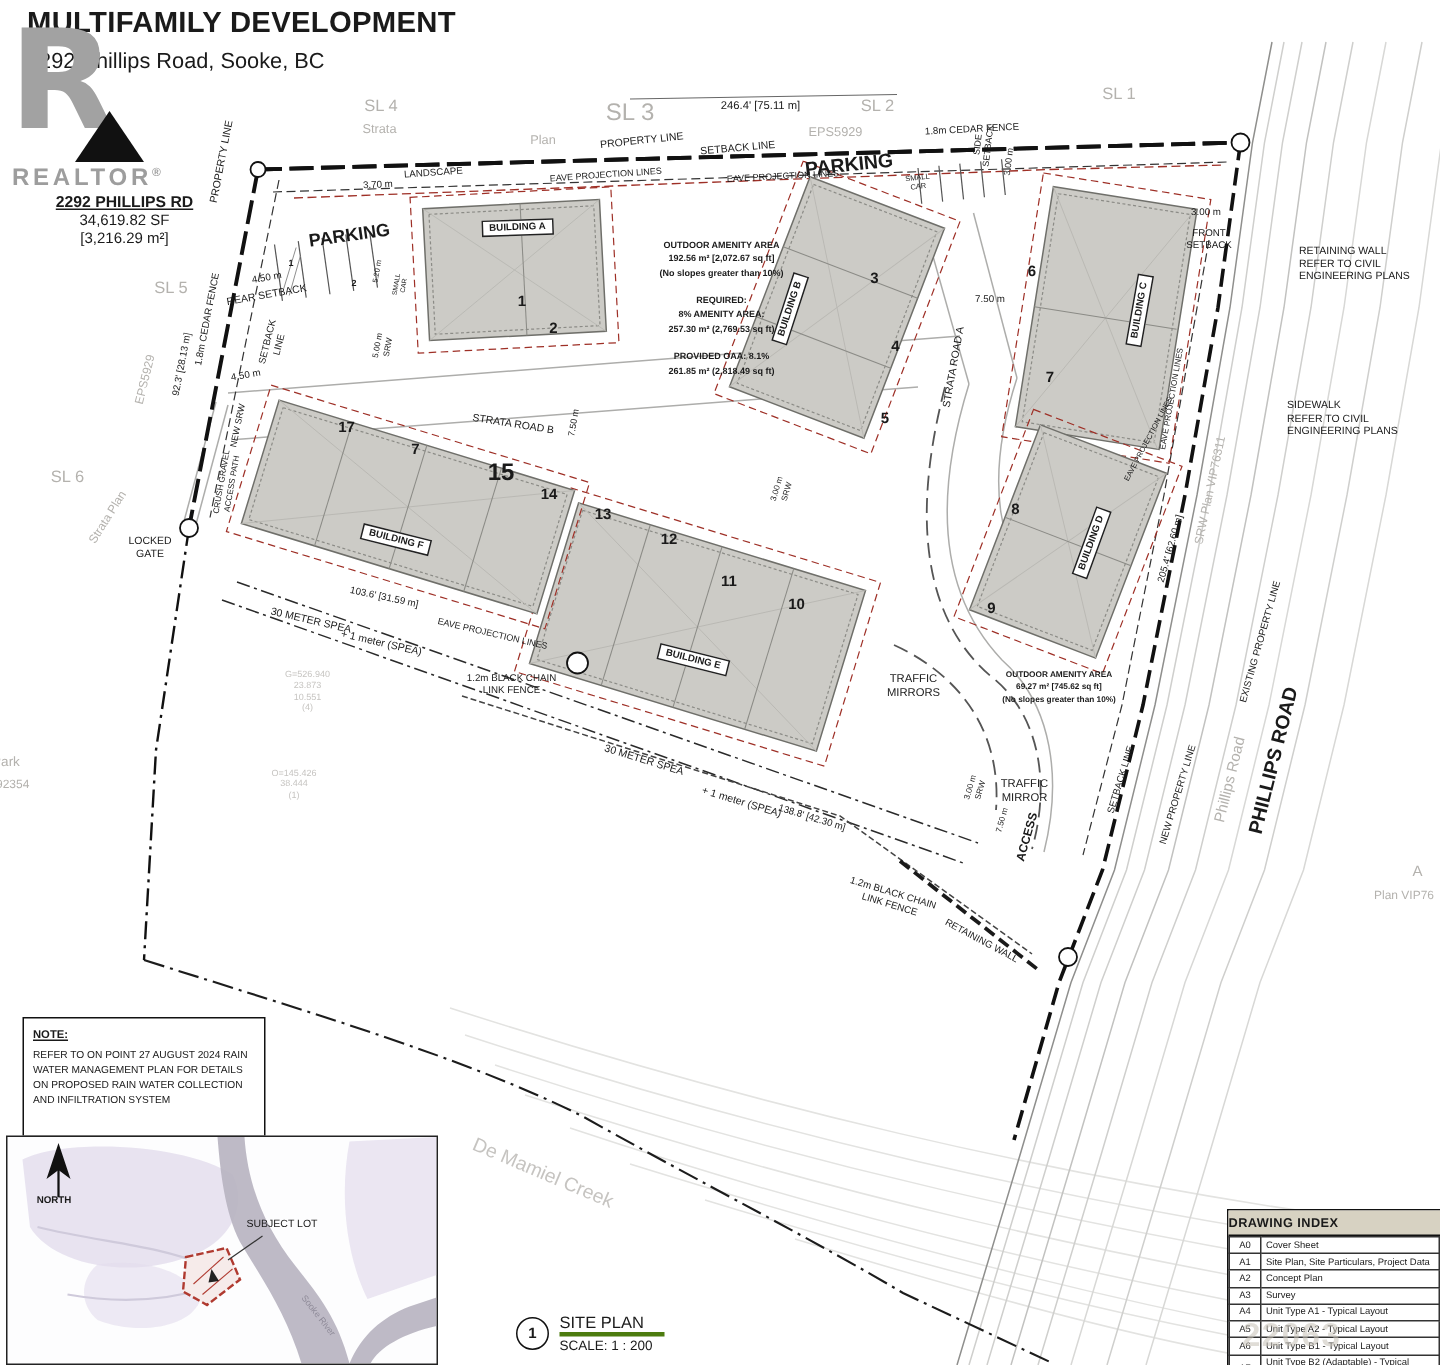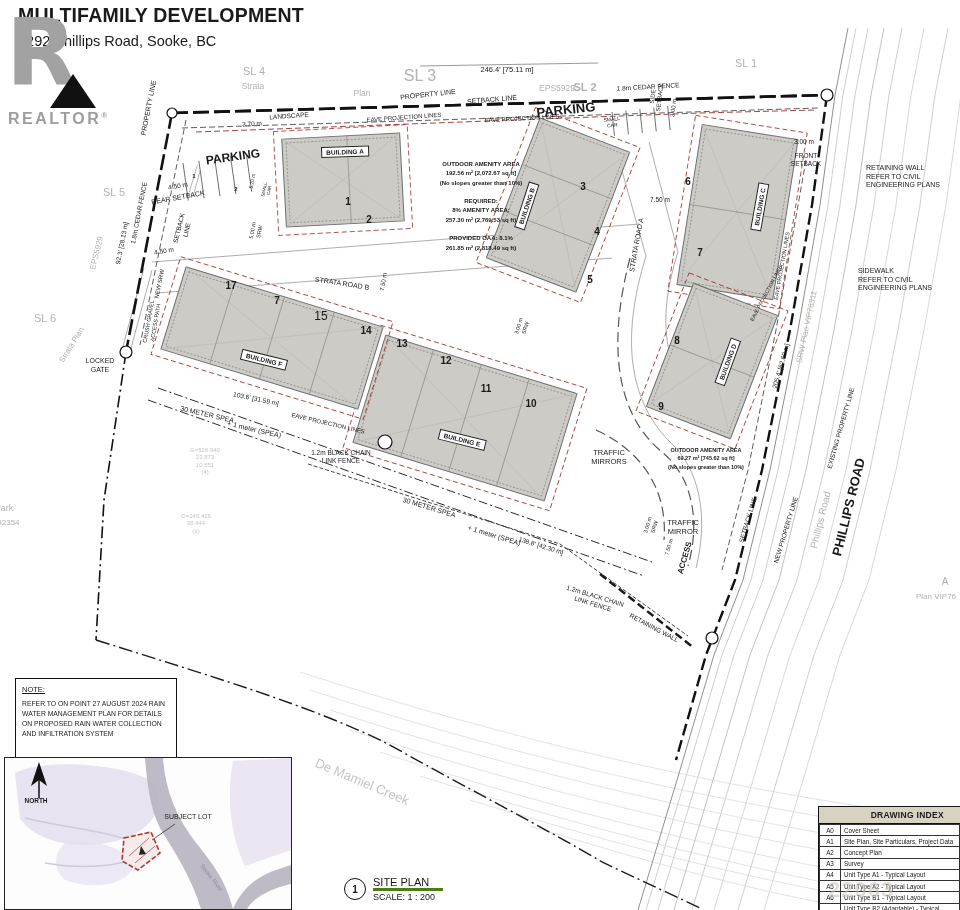--- a/index.html
+++ b/index.html
@@ -320,7 +320,7 @@
       <span class="ann" style="left: 420px; top: 76px; font-size: 16px; color: rgb(180, 178, 174); transform: translate(-50%, -50%) rotate(0deg);">SL 3</span>
       <span class="ann" style="left: 362px; top: 93px; font-size: 8.5px; color: rgb(180, 178, 174); transform: translate(-50%, -50%) rotate(0deg);">Plan</span>
       <span class="ann" style="left: 507px; top: 70px; font-size: 7.5px; color: rgb(26, 26, 26); transform: translate(-50%, -50%) rotate(0deg);">246.4' [75.11 m]</span>
-      <span class="ann" style="left: 585px; top: 88px; font-size: 11px; color: rgb(180, 178, 174); transform: translate(-50%, -50%) rotate(0deg); font-weight: bold;">SL 2</span>
+      <span class="ann" style="left: 585px; top: 72px; font-size: 11px; color: rgb(180, 178, 174); transform: translate(-50%, -50%) rotate(0deg);">SL 2</span>
       <span class="ann" style="left: 557px; top: 88px; font-size: 8.5px; color: rgb(180, 178, 174); transform: translate(-50%, -50%) rotate(0deg);">EPS5929</span>
       <span class="ann" style="left: 746px; top: 64px; font-size: 11px; color: rgb(180, 178, 174); transform: translate(-50%, -50%) rotate(0deg);">SL 1</span>
       <span class="ann" style="left: 648px; top: 87px; font-size: 6.5px; color: rgb(26, 26, 26); transform: translate(-50%, -50%) rotate(-3deg);">1.8m CEDAR FENCE</span>

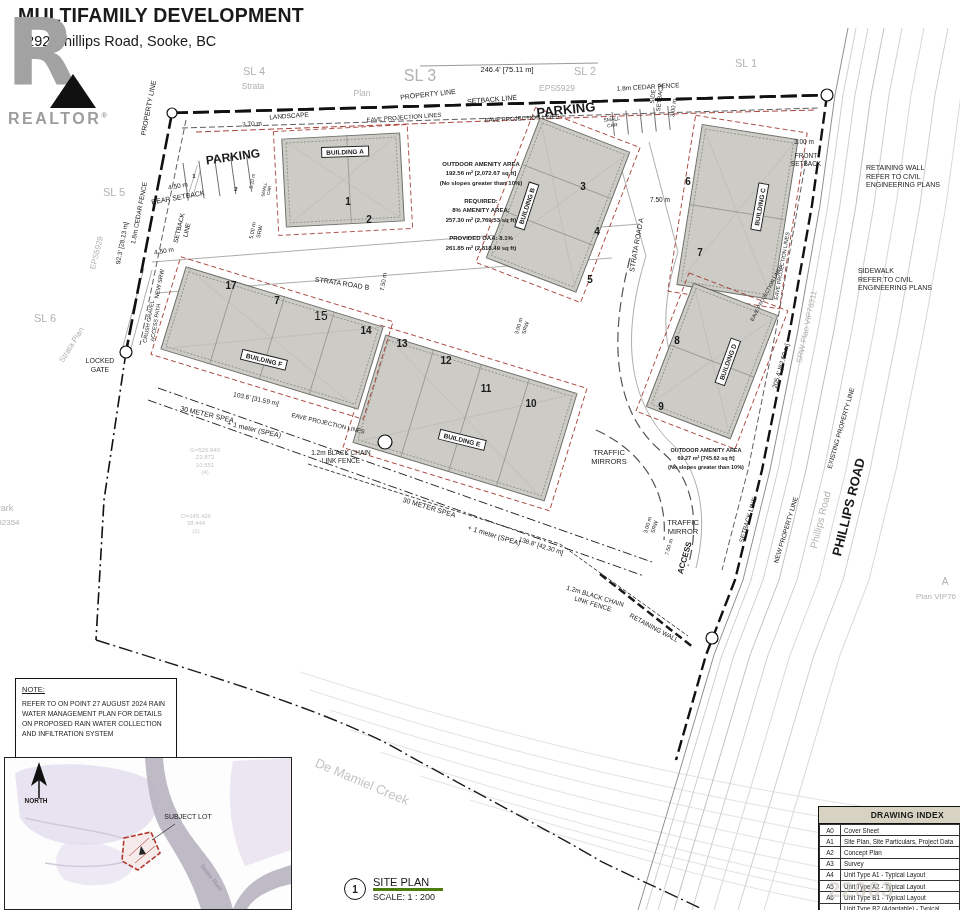--- a/index.html
+++ b/index.html
@@ -216,6 +216,11 @@
     <div class="logo-name"><span>REALTOR</span><span class="reg">®</span></div>
   </div>
 
+  <div class="blk parcel">
+    <div class="nm">2292 PHILLIPS RD</div>
+    <div class="v">34,619.82 SF</div>
+    <div class="v">[3,216.29 m²]</div>
+  </div>
 
 
 

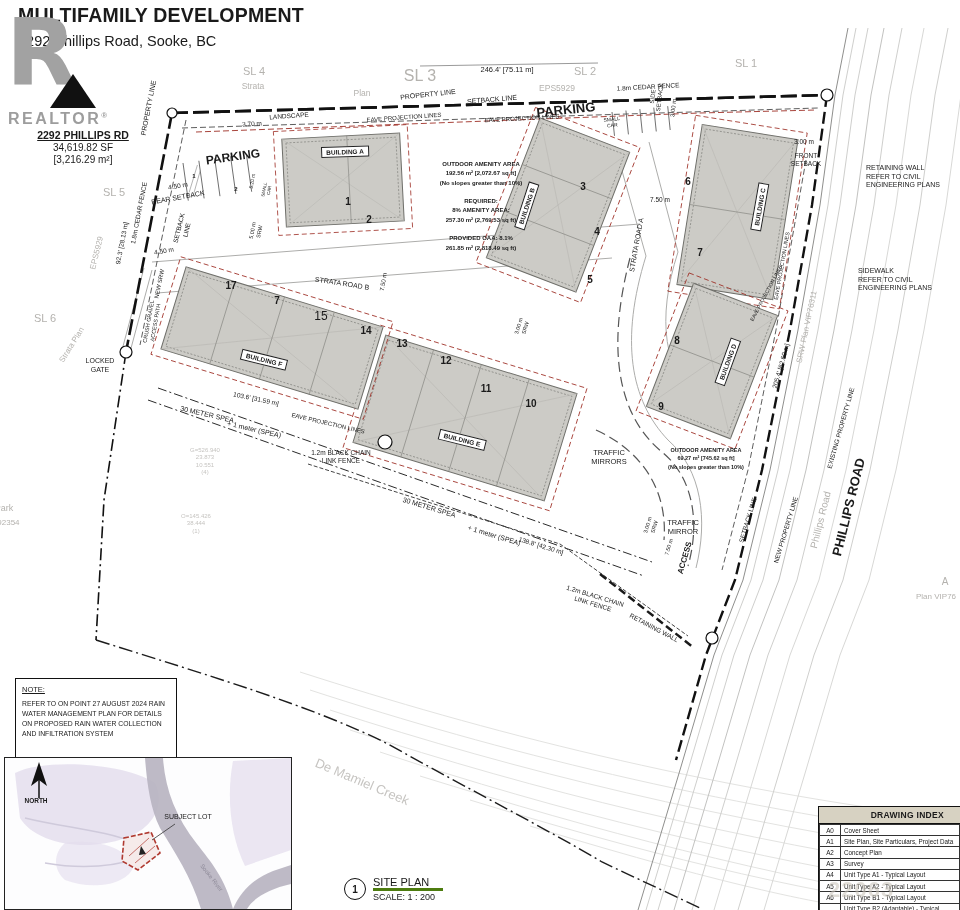--- a/index.html
+++ b/index.html
@@ -442,7 +442,7 @@
       <span class="ann" style="left: 446px; top: 361px; font-size: 10px; color: rgb(26, 26, 26); font-weight: 700; transform: translate(-50%, -50%) rotate(0deg);">12</span>
       <span class="ann" style="left: 402px; top: 344px; font-size: 10px; color: rgb(26, 26, 26); font-weight: 700; transform: translate(-50%, -50%) rotate(0deg);">13</span>
       <span class="ann" style="left: 366px; top: 331px; font-size: 10px; color: rgb(26, 26, 26); font-weight: 700; transform: translate(-50%, -50%) rotate(0deg);">14</span>
-      <span class="ann" style="left: 321px; top: 316px; font-size: 12px; color: rgb(26, 26, 26); font-weight: 400; transform: translate(-50%, -50%) rotate(0deg);">15</span>
+      <span class="ann" style="left: 334px; top: 316px; font-size: 16px; color: rgb(26, 26, 26); font-weight: 700; transform: translate(-50%, -50%) rotate(0deg);">15</span>
       <span class="ann" style="left: 277px; top: 301px; font-size: 10px; color: rgb(26, 26, 26); font-weight: 700; transform: translate(-50%, -50%) rotate(0deg);">7</span>
       <span class="ann" style="left: 231px; top: 286px; font-size: 10px; color: rgb(26, 26, 26); font-weight: 700; transform: translate(-50%, -50%) rotate(0deg);">17</span>
       <span class="ann" style="left: 36px; top: 801px; font-size: 6.5px; color: rgb(26, 26, 26); font-weight: 700; transform: translate(-50%, -50%) rotate(0deg);">NORTH</span>

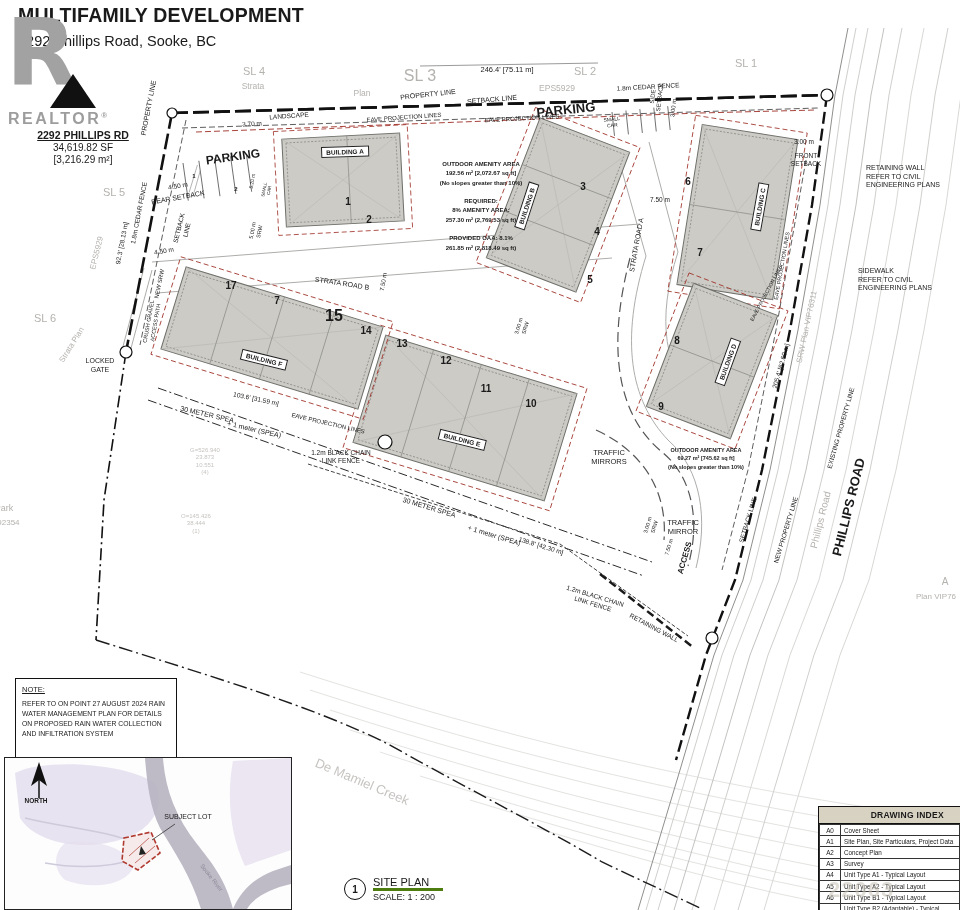--- a/index.html
+++ b/index.html
@@ -31,7 +31,7 @@
   .amen1{left:422px;top:160px;width:118px;font-size:6px;line-height:1.55;}
   .amen2{left:648px;top:446px;width:116px;font-size:5.5px;line-height:1.5;}
   .note{left:15px;top:678px;width:148px;height:66px;border:1.5px solid #111;padding:6px 6px;background:#fff;}
-  .note .h{font-size:7.5px;font-weight:normal;text-decoration:underline;margin-bottom:5px;}
+  .note .h{font-size:7.5px;font-weight:bold;text-decoration:underline;margin-bottom:5px;}
   .note .b{font-size:6.8px;line-height:1.45;white-space:pre-line;}
   .sp-title{left:344px;top:876px;display:flex;align-items:center;}
   .sp-num{width:20px;height:20px;border:1.3px solid #111;border-radius:50%;font-size:10px;font-weight:bold;

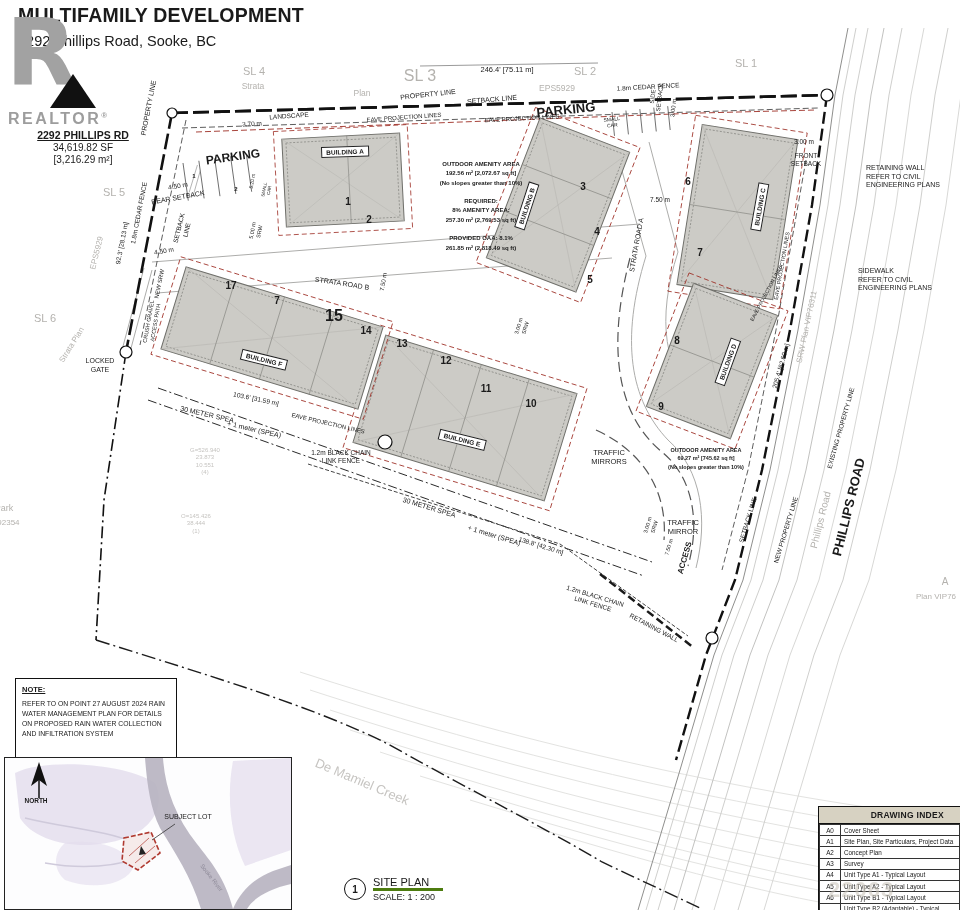--- a/index.html
+++ b/index.html
@@ -42,7 +42,7 @@
   .inset{left:4px;top:757px;width:286px;height:151px;border:1.5px solid #222;background:#fdfdfe;overflow:hidden;}
   .index{left:818px;top:806px;width:141px;border:1.5px solid #111;background:#fff;}
   .index .hdr{background:#d7d2c2;border-bottom:1.2px solid #111;font-size:8.5px;font-weight:bold;
-              text-align:right;padding:3px 16px;letter-spacing:.3px;}
+              text-align:left;padding:3px 0;letter-spacing:.3px;}
   .index table{border-collapse:collapse;width:100%;}
   .index td{border:0.8px solid #333;font-size:6.3px;padding:1.5px 3px;line-height:1.15;}
   .index td:first-child{width:14px;text-align:center;}

